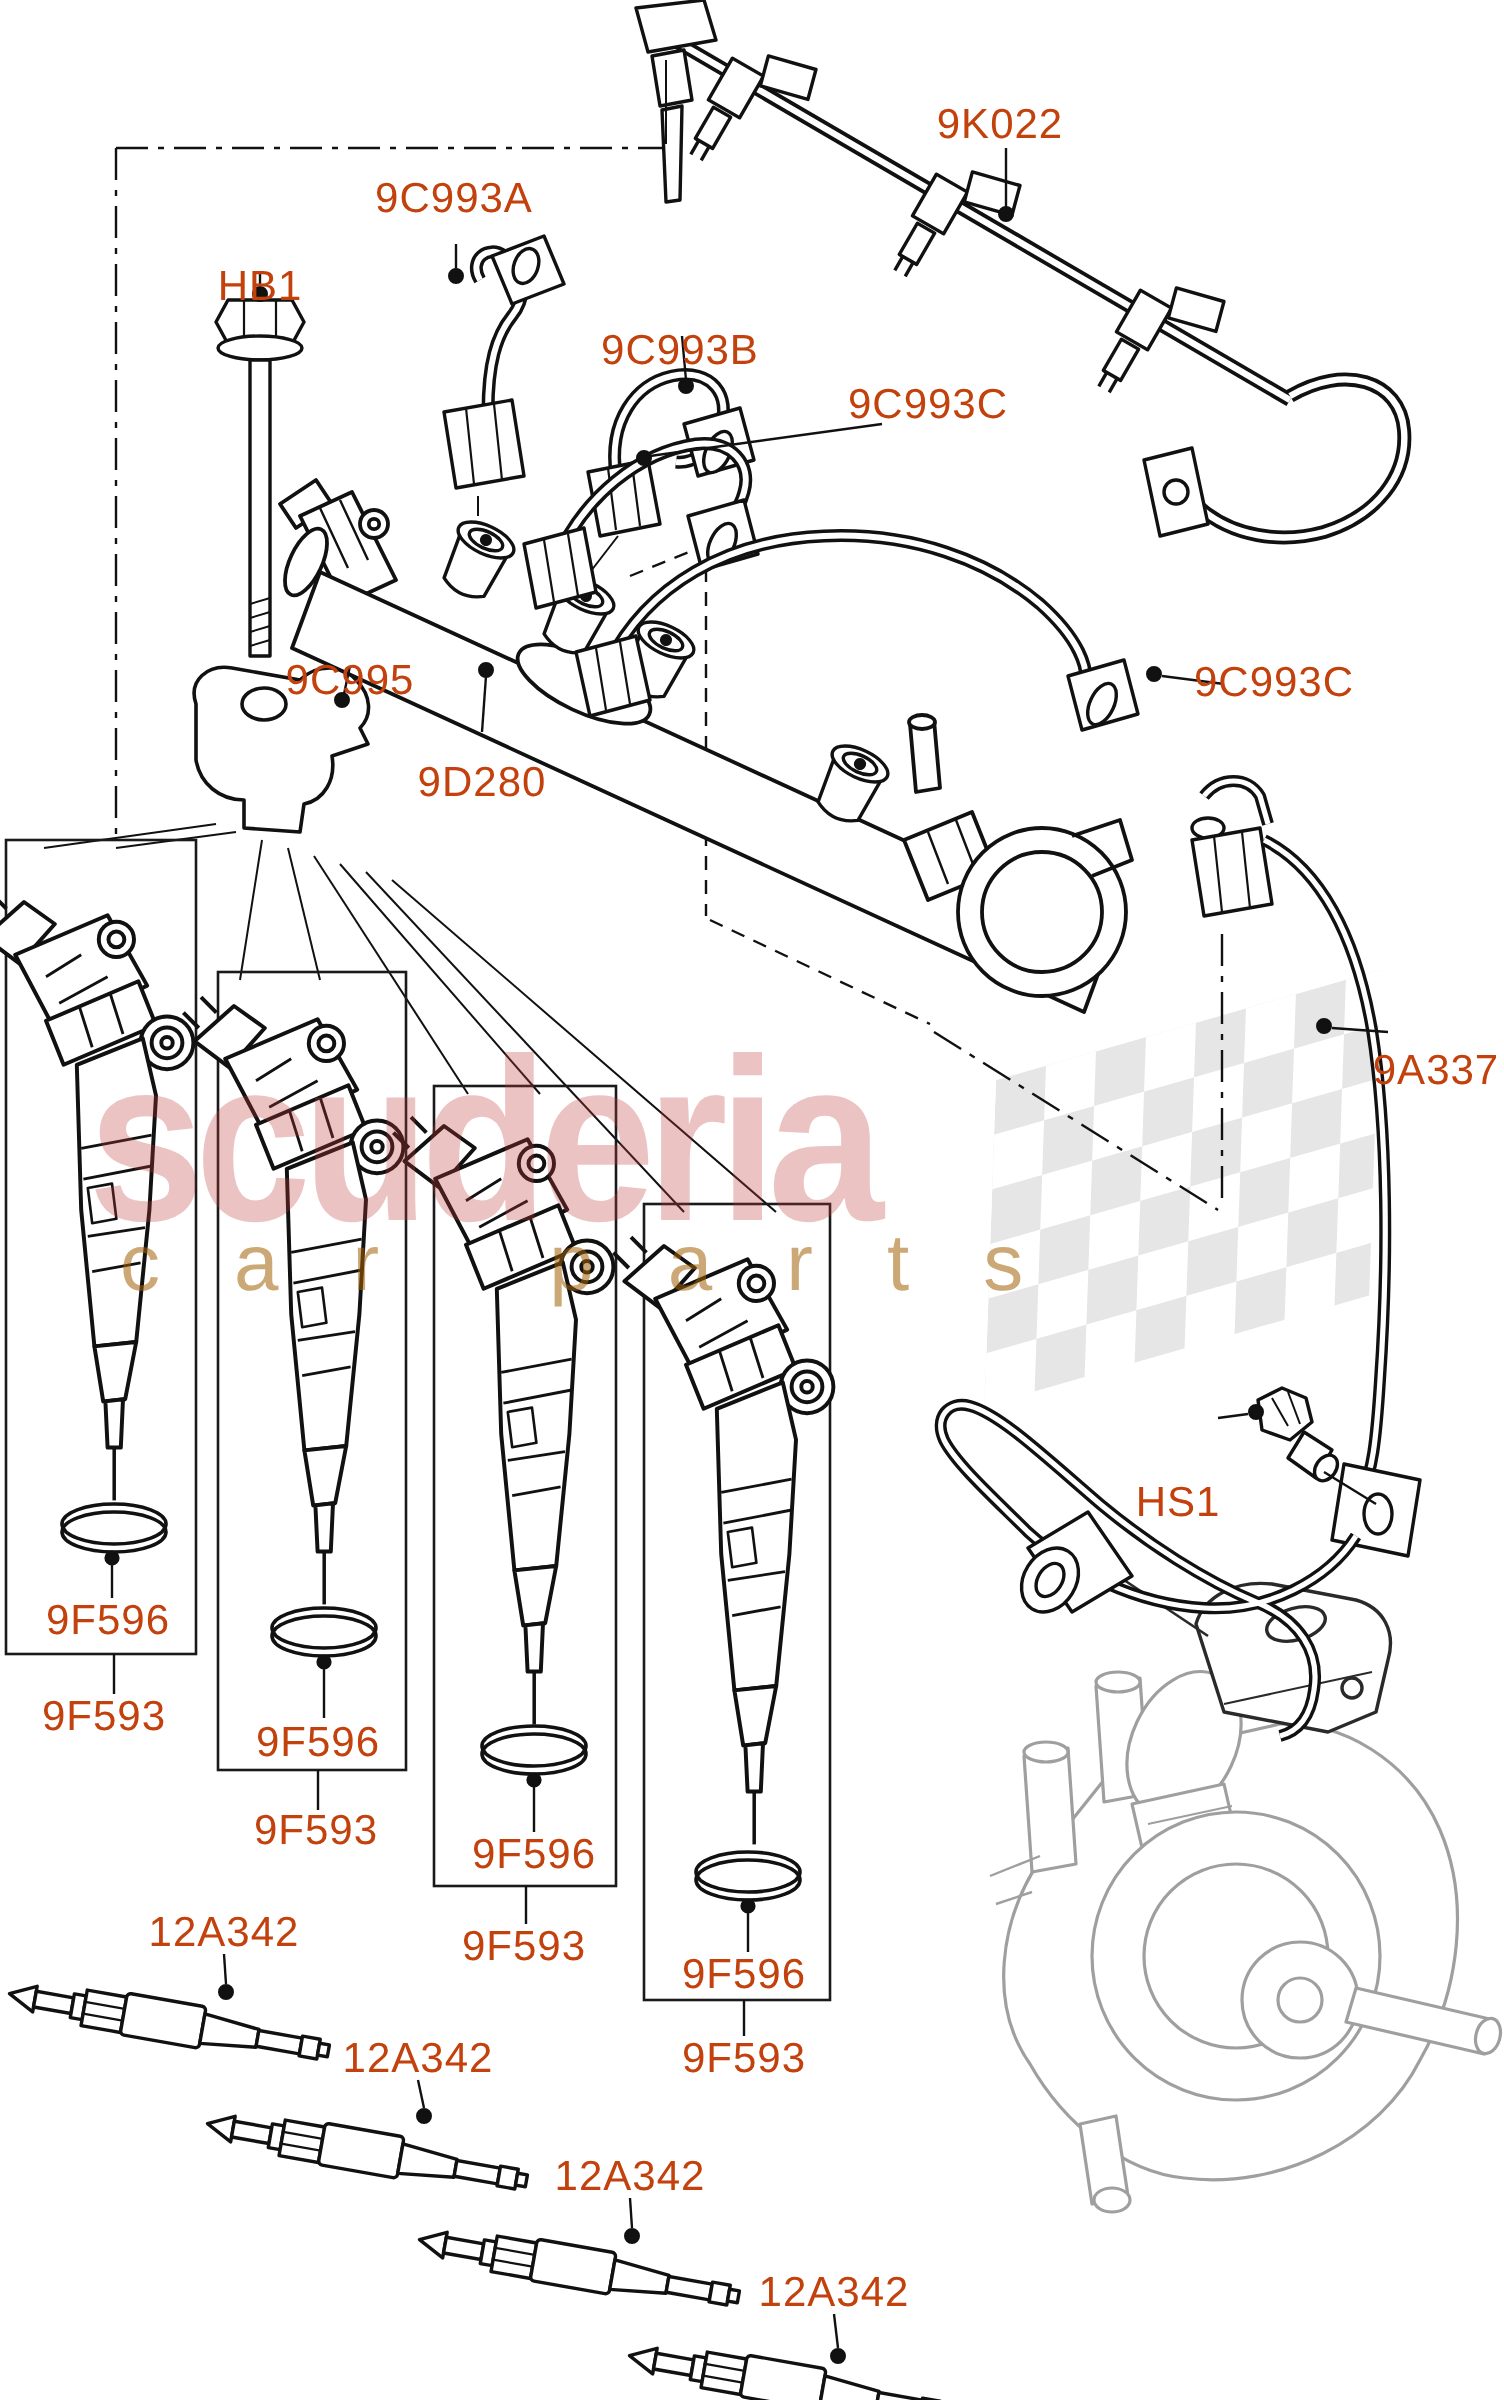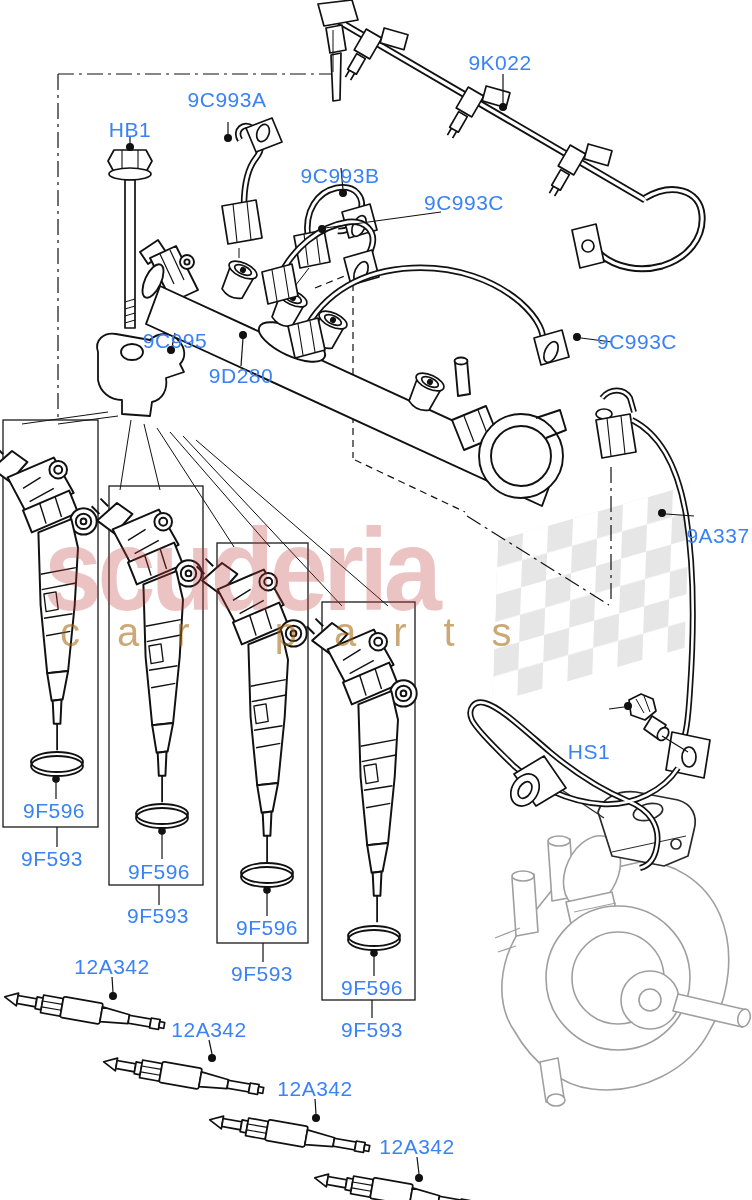--- a/index.html
+++ b/index.html
@@ -6,7 +6,7 @@
   .stage{position:relative;width:752px;height:1200px;background:#ffffff;overflow:hidden;
          font-family:"Liberation Sans",sans-serif;}
   .stage svg.art{position:absolute;left:0;top:0;z-index:2;}
-  .part-label{position:absolute;transform:translate(-50%,-50%);color:#3b82f6;font-size:21px;
+  .part-label{position:absolute;transform:translate(-50%,-50%);color:#c2410c;font-size:21px;
               font-weight:400;letter-spacing:.5px;white-space:nowrap;z-index:10;cursor:pointer;}
   .wm-brand{position:absolute;left:44px;top:512px;z-index:5;font-size:116px;font-weight:700;
             color:#c23b3b;opacity:.30;letter-spacing:-5px;line-height:1;

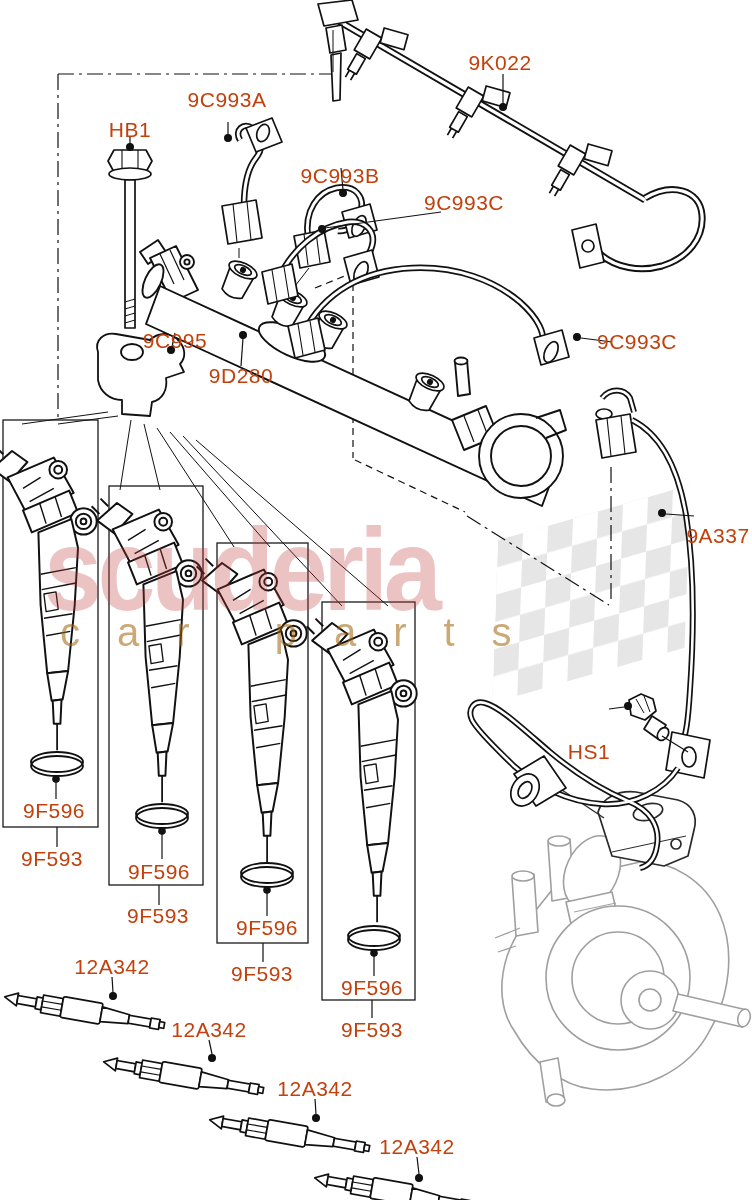--- a/index.html
+++ b/index.html
@@ -338,7 +338,7 @@
 <div class="wm-tagline">car parts</div>
 
 <div class="part-label" style="left:500px;top:63px">9K022</div>
-<div class="part-label" style="left:130px;top:130px">HB1</div>
+<div class="part-label" style="left:130px;top:144px">HB1</div>
 <div class="part-label" style="left:227px;top:100px">9C993A</div>
 <div class="part-label" style="left:340px;top:176px">9C993B</div>
 <div class="part-label" style="left:464px;top:203px">9C993C</div>

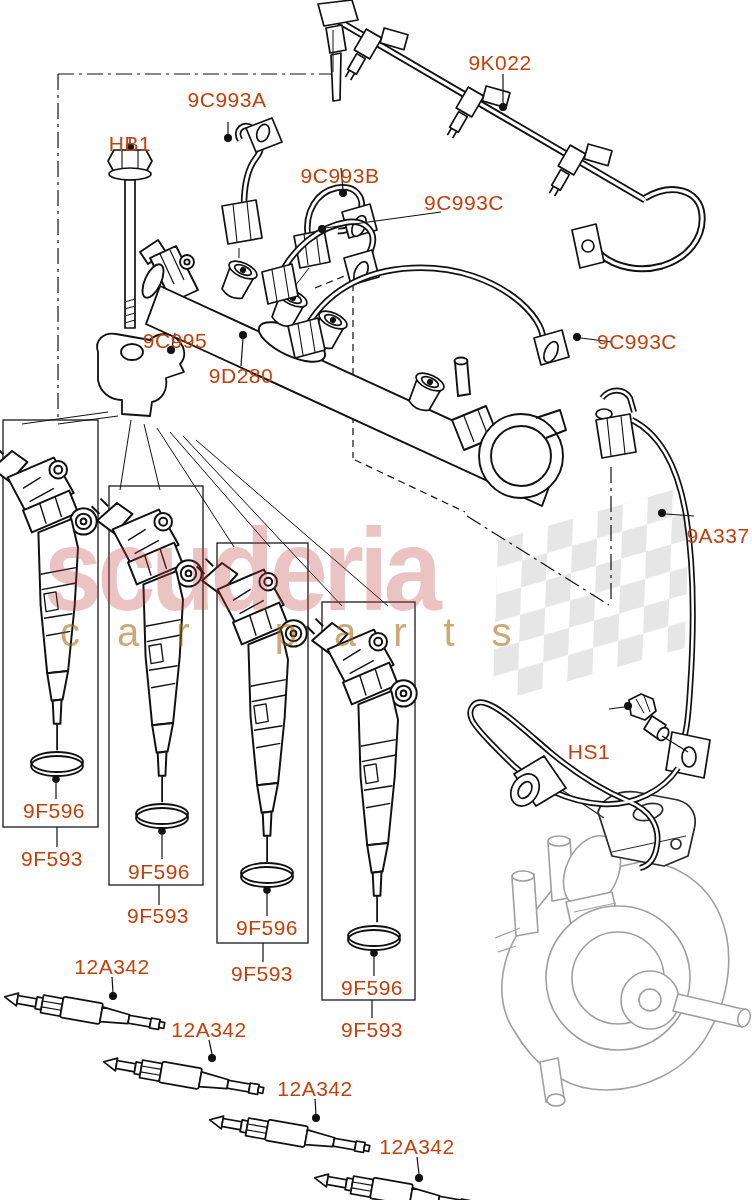--- a/index.html
+++ b/index.html
@@ -344,7 +344,7 @@
 <div class="part-label" style="left:464px;top:203px">9C993C</div>
 <div class="part-label" style="left:637px;top:342px">9C993C</div>
 <div class="part-label" style="left:175px;top:341px">9C995</div>
-<div class="part-label" style="left:241px;top:376px">9D280</div>
+<div class="part-label" style="left:241px;top:392px">9D280</div>
 <div class="part-label" style="left:718px;top:536px">9A337</div>
 <div class="part-label" style="left:589px;top:752px">HS1</div>
 <div class="part-label" style="left:54px;top:811px">9F596</div>

